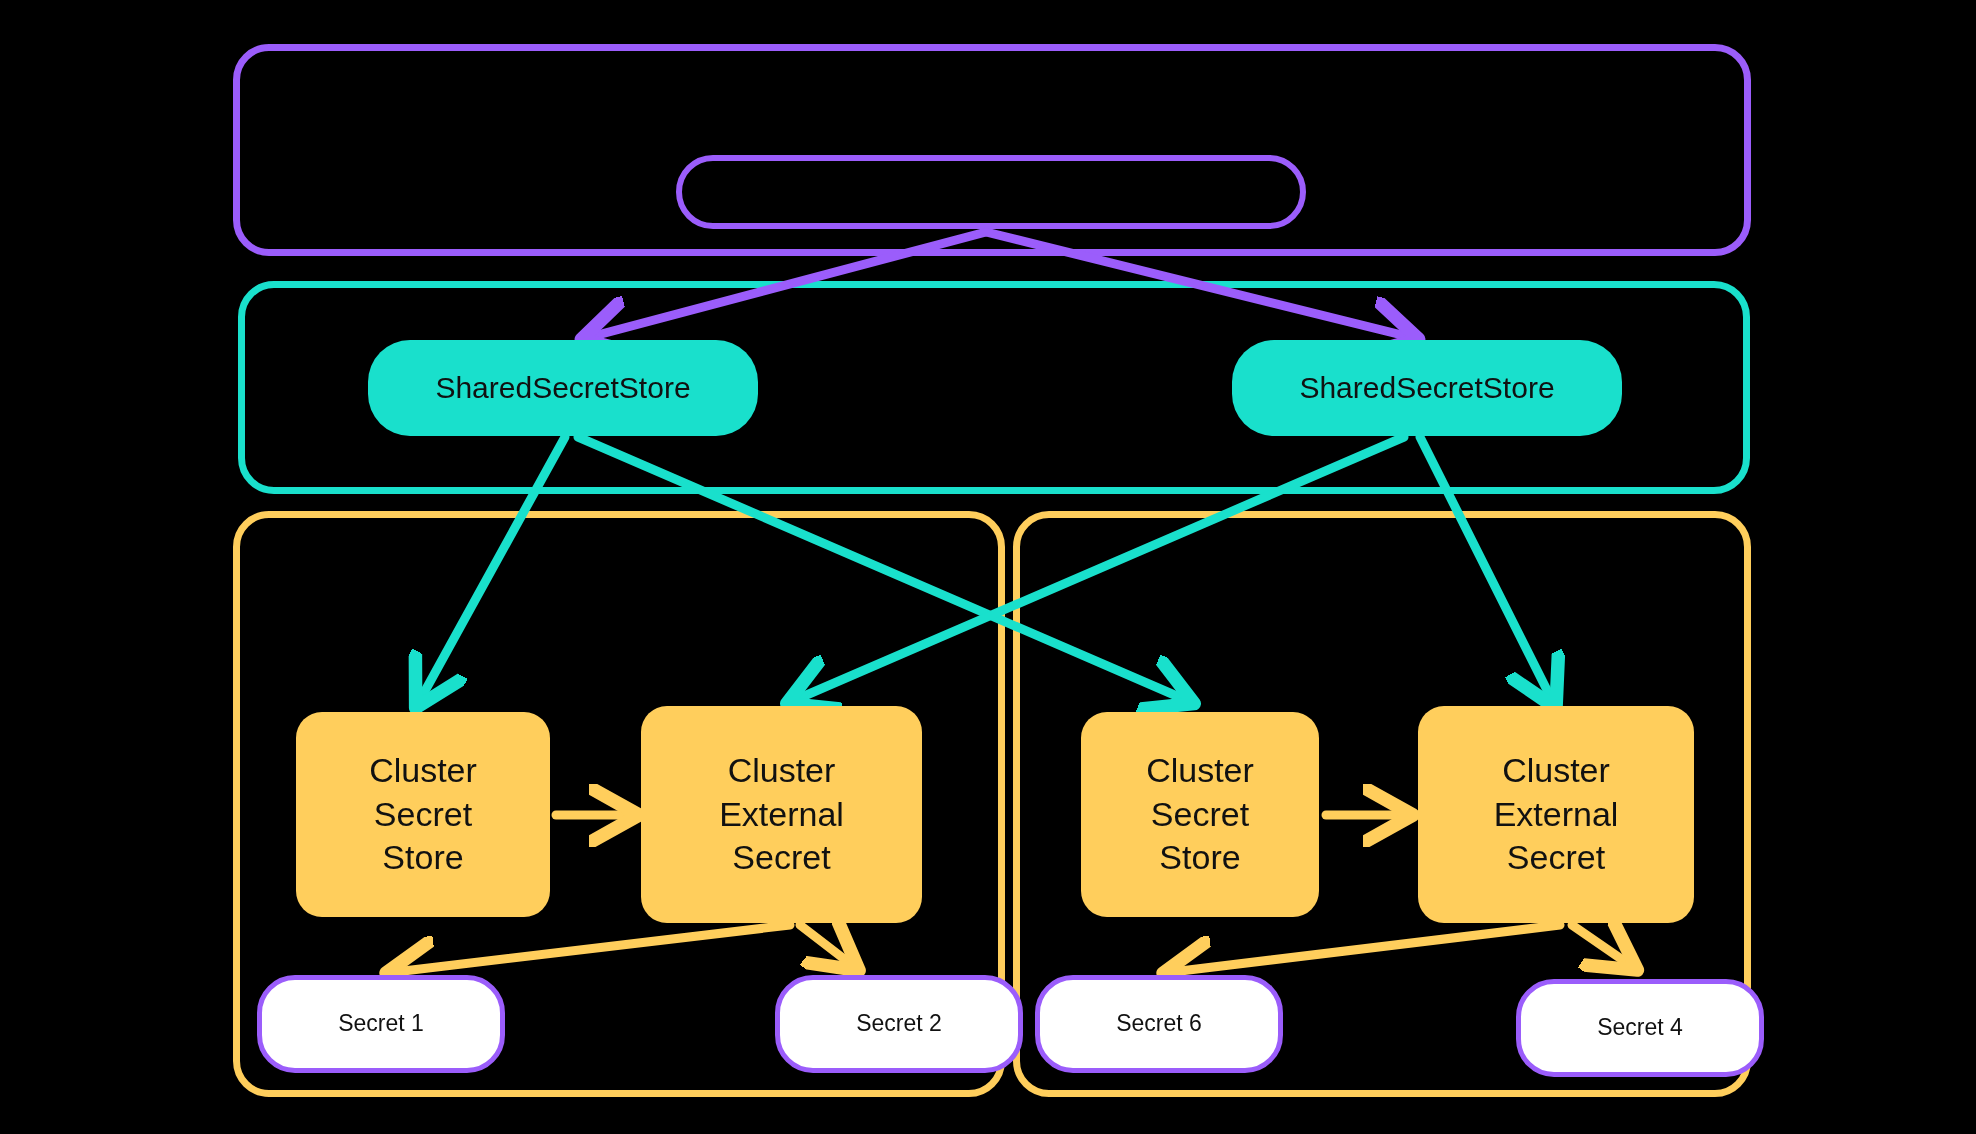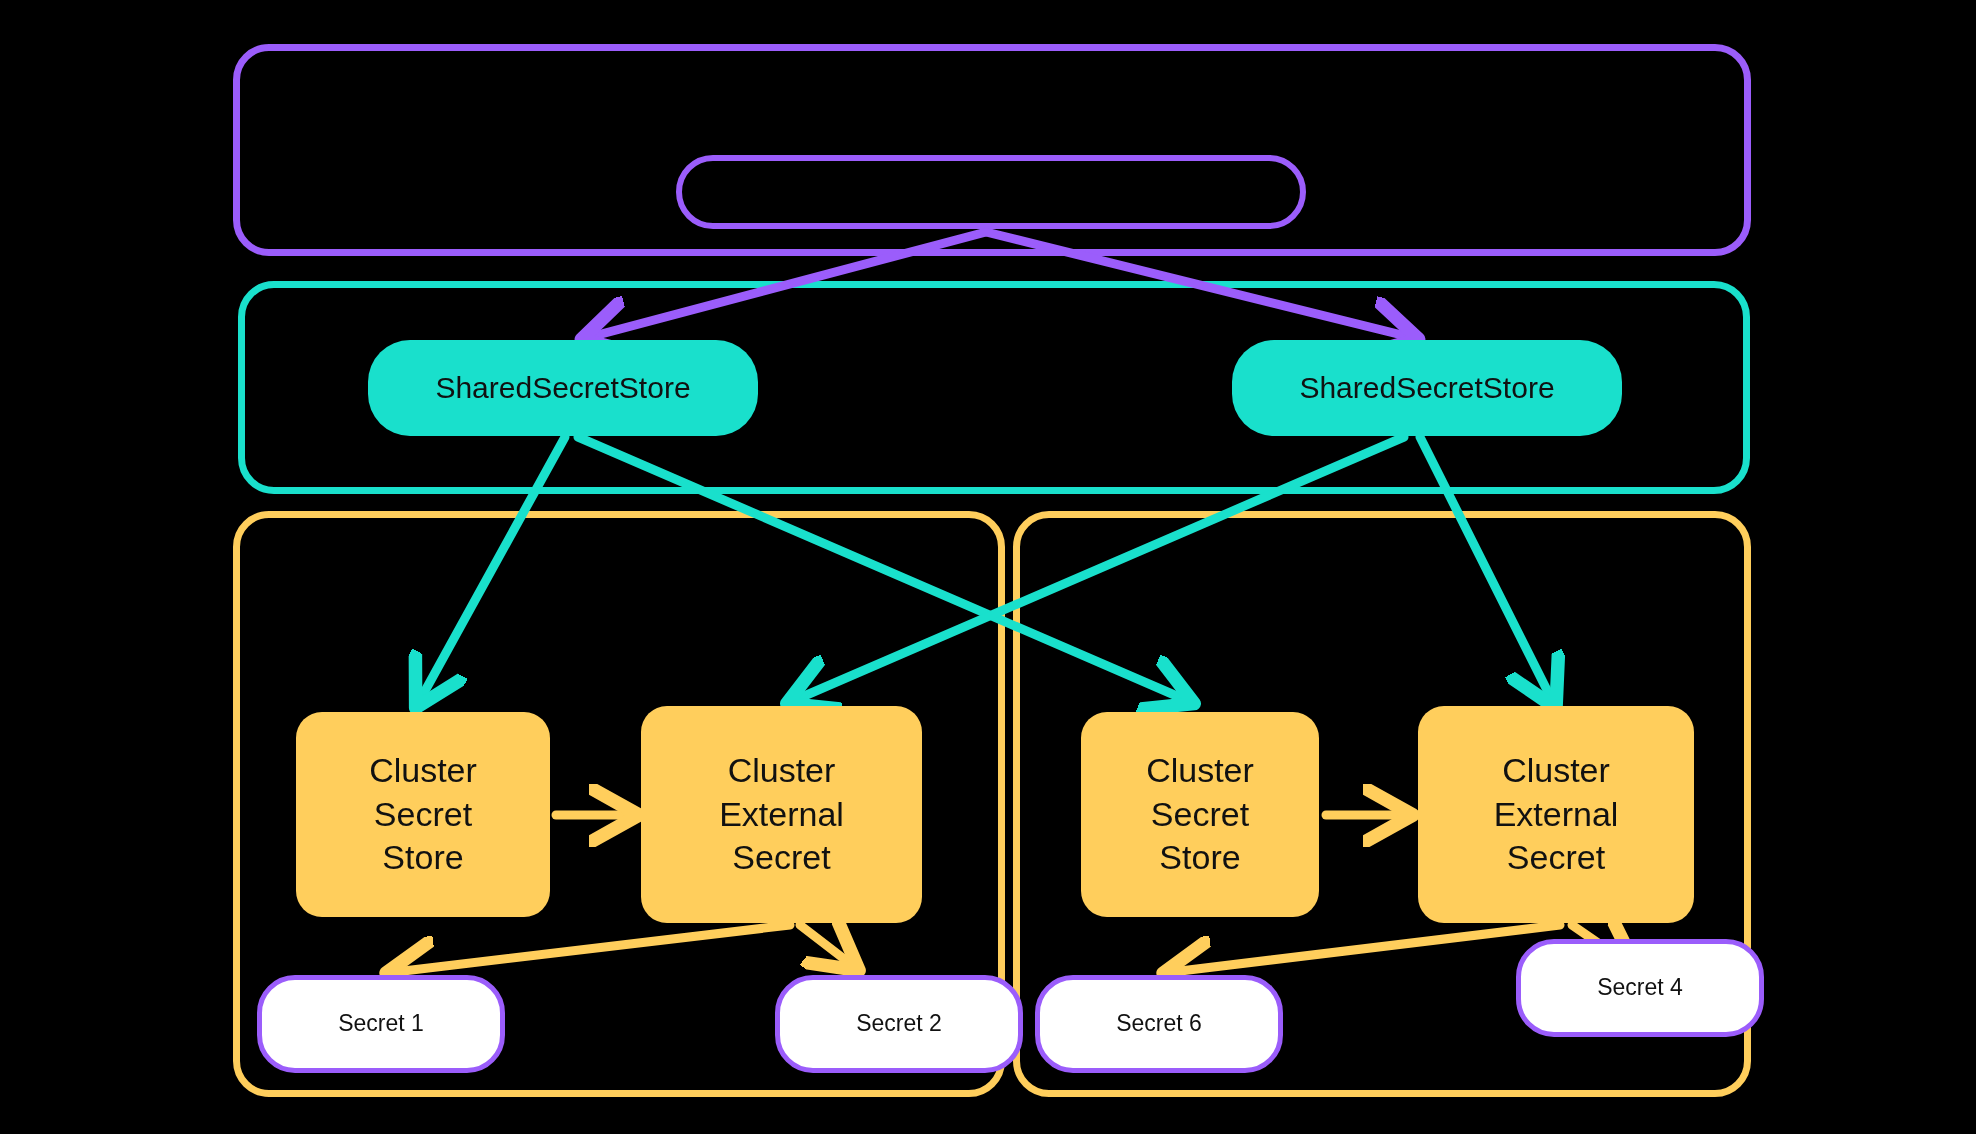--- a/index.html
+++ b/index.html
@@ -117,7 +117,7 @@
   #secret-1 { left: 257px;  top: 975px; }
   #secret-2 { left: 775px;  top: 975px; }
   #secret-3 { left: 1035px; top: 975px; }
-  #secret-4 { left: 1516px; top: 939px; }
+  #secret-4 { left: 1516px; top: 979px; }
 </style>
 </head>
 <body>

